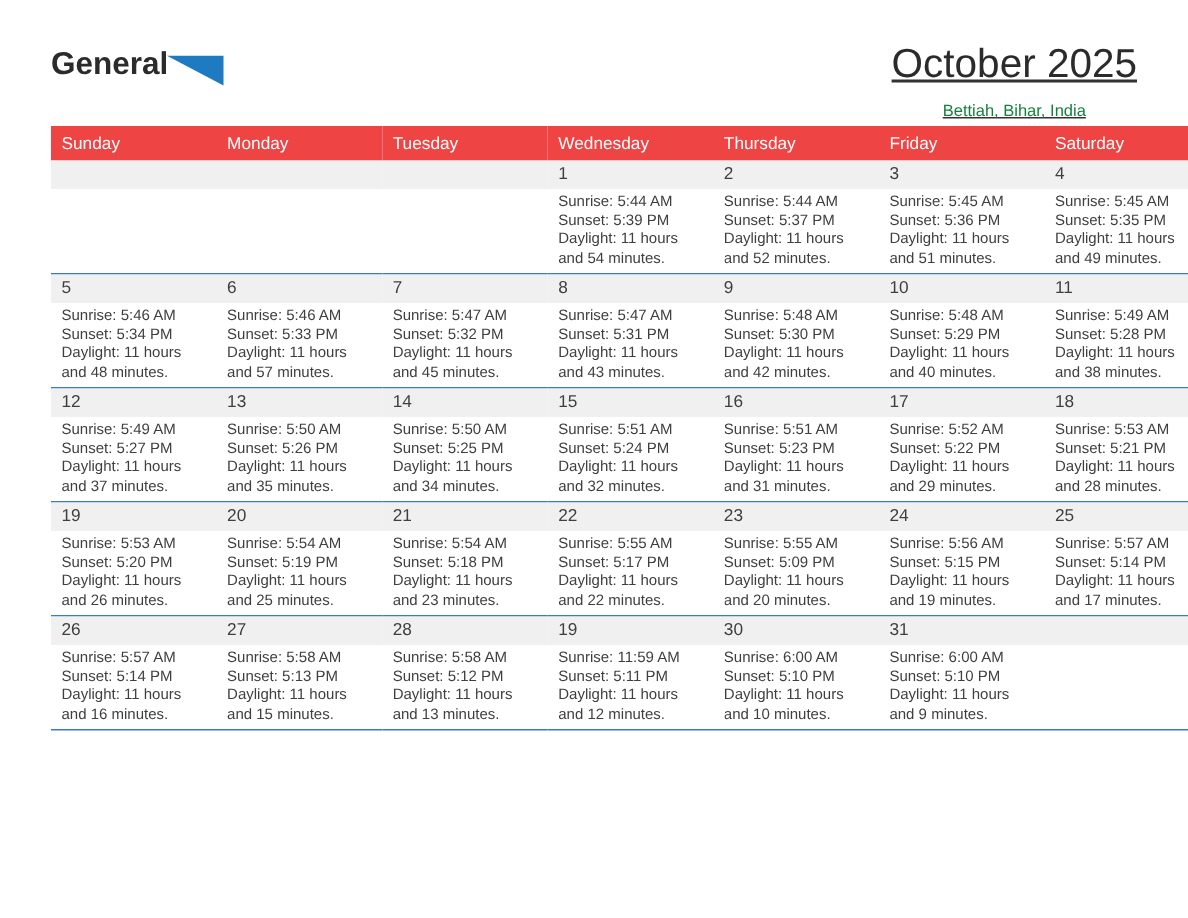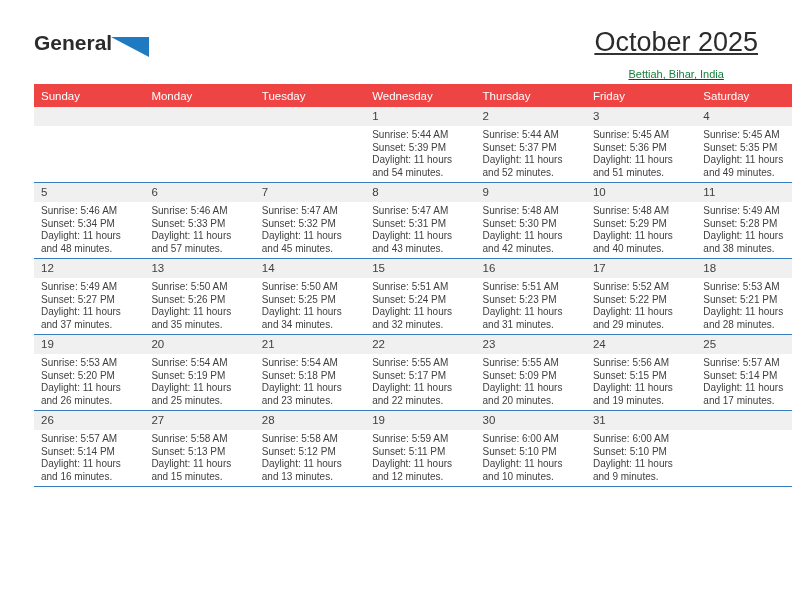--- a/index.html
+++ b/index.html
@@ -503,7 +503,7 @@
             <div class="cell">
               <div class="daynum">19</div>
               <div class="lines">
-                <div>Sunrise: 5:59 AM</div>
+                <div>Sunrise: 11:59 AM</div>
                 <div>Sunset: 5:11 PM</div>
                 <div>Daylight: 11 hours</div>
                 <div>and 12 minutes.</div>

